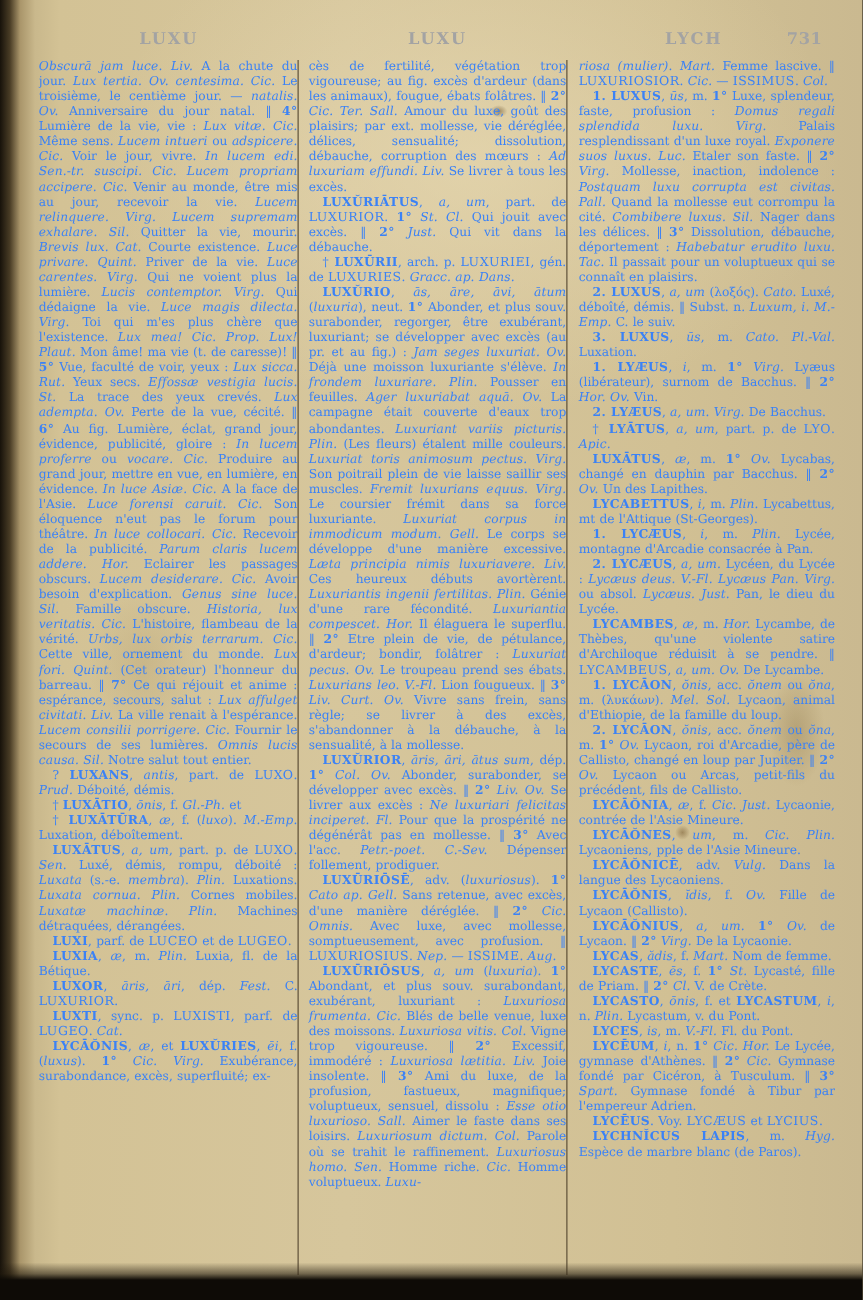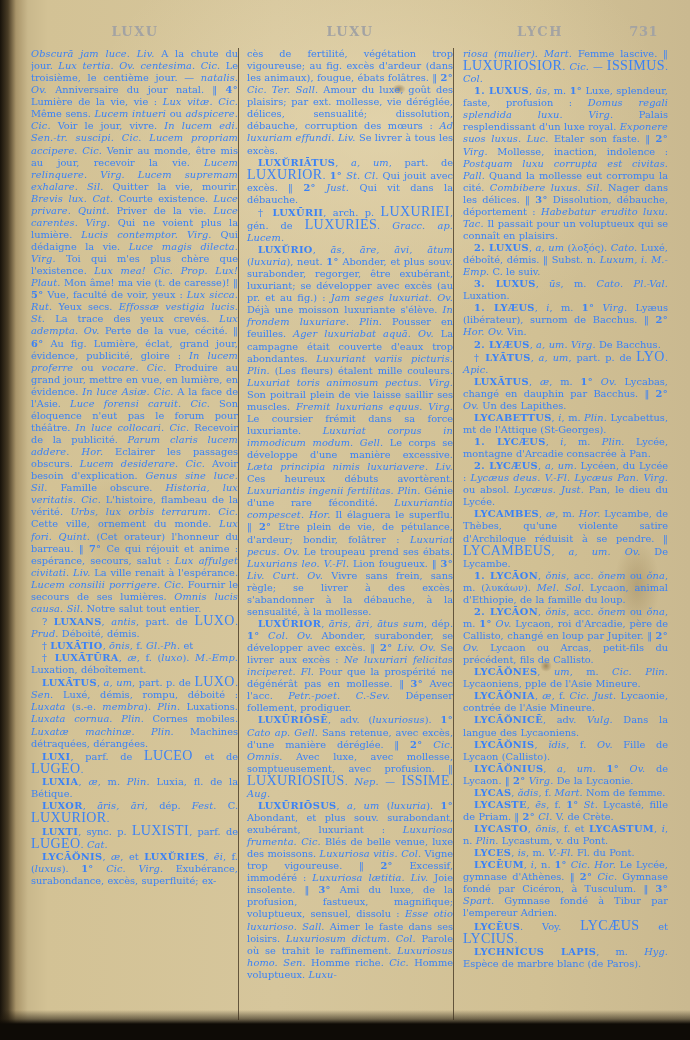--- a/index.html
+++ b/index.html
@@ -31,7 +31,7 @@
   }
   .rt-left{left:30px;width:210px;}
   .rt-center{left:245px;width:210px;}
-  .rt-right{left:465px;width:150px;}
+  .rt-right{left:480px;width:150px;}
   .page-number{position:absolute;top:0;right:32px;font-size:13px;font-weight:bold;letter-spacing:.5px;}
 
   .columns{

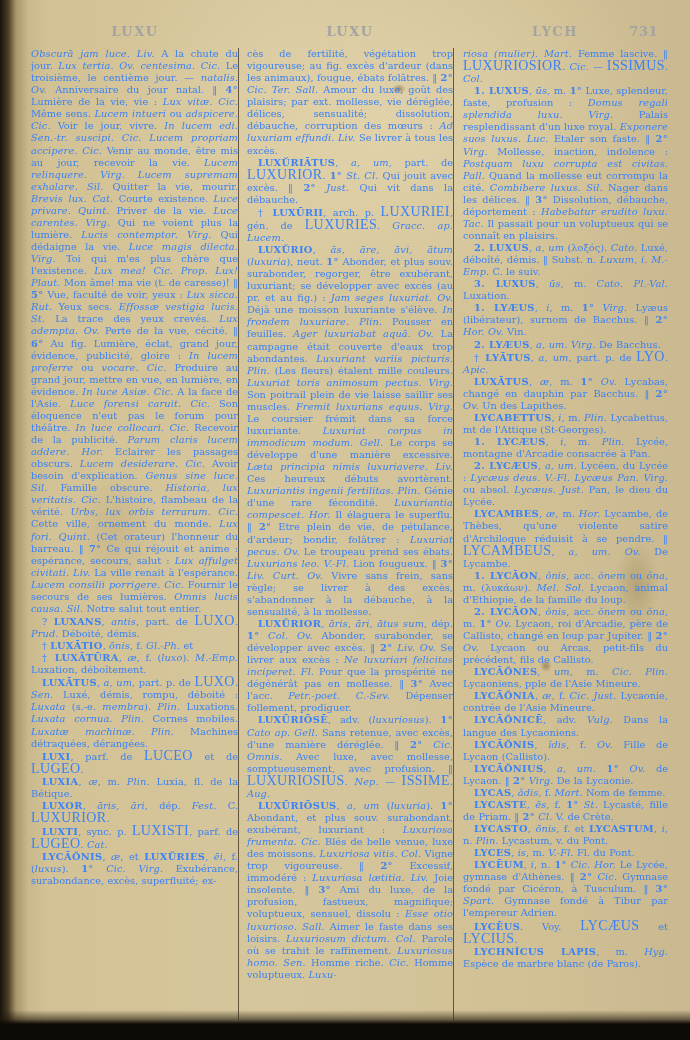--- a/index.html
+++ b/index.html
@@ -49,7 +49,7 @@
   .col p.noindent{text-indent:0;}
   .col b{letter-spacing:.35px;}
   .col i{letter-spacing:.1px;}
-  .col .sc{font-size:14px;letter-spacing:.4px;font-family:Liberation Serif, serif;}
+  .col .sc{font-size:10px;letter-spacing:.4px;}
 </style>
 </head>
 <body>

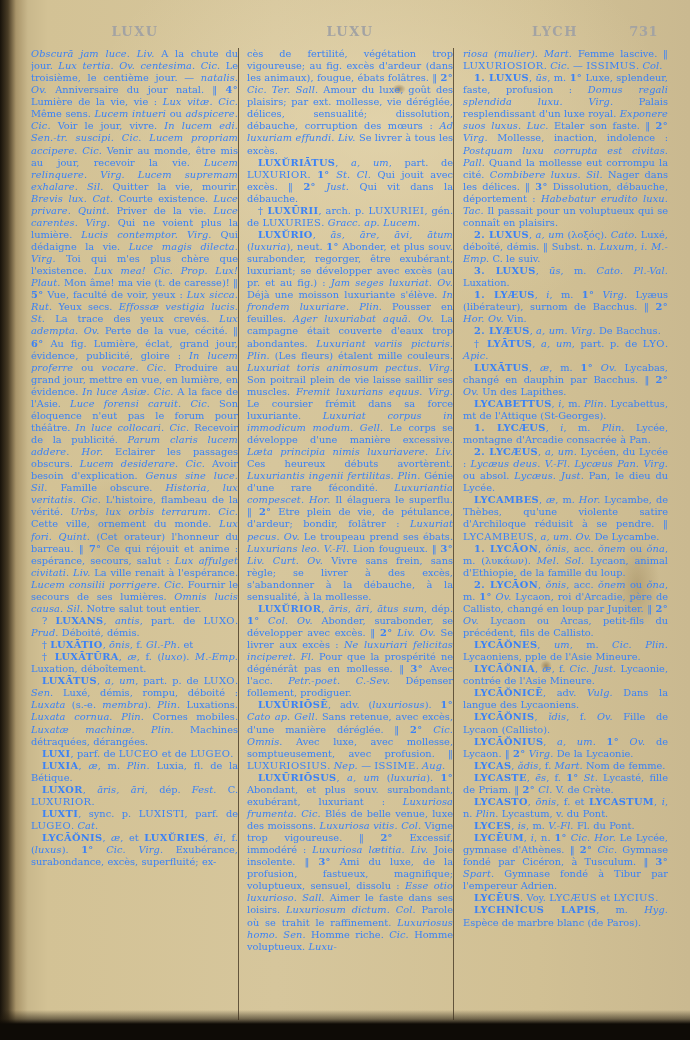--- a/index.html
+++ b/index.html
@@ -84,7 +84,7 @@
   <div class="col col-1">
       <p class="noindent">cès de fertilité, végétation trop vigoureuse; au fig. excès d'ardeur (dans les animaux), fougue, ébats folâtres. ‖ <b>2°</b> <i>Cic. Ter. Sall.</i> Amour du luxe, goût des plaisirs; par ext. mollesse, vie déréglée, délices, sensualité; dissolution, débauche, corruption des mœurs : <i>Ad luxuriam effundi. Liv.</i> Se livrer à tous les excès.</p>
       <p><b>LUXŬRIĀTUS</b>, <i>a, um</i>, part. de <span class="sc">LUXURIOR</span>. <b>1°</b> <i>St. Cl.</i> Qui jouit avec excès. ‖ <b>2°</b> <i>Just.</i> Qui vit dans la débauche.</p>
-      <p>† <b>LUXŪRII</b>, arch. p. <span class="sc">LUXURIEI</span>, gén. de <span class="sc">LUXURIES</span>. <i>Gracc. ap. Lucem.</i></p>
+      <p>† <b>LUXŪRII</b>, arch. p. <span class="sc">LUXURIEI</span>, gén. de <span class="sc">LUXURIES</span>. <i>Gracc. ap. Dans.</i></p>
       <p><b>LUXŬRIO</b>, <i>ās, āre, āvi, ātum</i> (<i>luxuria</i>), neut. <b>1°</b> Abonder, et plus souv. surabonder, regorger, être exubérant, luxuriant; se développer avec excès (au pr. et au fig.) : <i>Jam seges luxuriat. Ov.</i> Déjà une moisson luxuriante s'élève. <i>In frondem luxuriare. Plin.</i> Pousser en feuilles. <i>Ager luxuriabat aquā. Ov.</i> La campagne était couverte d'eaux trop abondantes. <i>Luxuriant variis picturis. Plin.</i> (Les fleurs) étalent mille couleurs. <i>Luxuriat toris animosum pectus. Virg.</i> Son poitrail plein de vie laisse saillir ses muscles. <i>Fremit luxurians equus. Virg.</i> Le coursier frémit dans sa force luxuriante. <i>Luxuriat corpus in immodicum modum. Gell.</i> Le corps se développe d'une manière excessive. <i>Læta principia nimis luxuriavere. Liv.</i> Ces heureux débuts avortèrent. <i>Luxuriantis ingenii fertilitas. Plin.</i> Génie d'une rare fécondité. <i>Luxuriantia compescet. Hor.</i> Il élaguera le superflu. ‖ <b>2°</b> Etre plein de vie, de pétulance, d'ardeur; bondir, folâtrer : <i>Luxuriat pecus. Ov.</i> Le troupeau prend ses ébats. <i>Luxurians leo. V.-Fl.</i> Lion fougueux. ‖ <b>3°</b> <i>Liv. Curt. Ov.</i> Vivre sans frein, sans règle; se livrer à des excès, s'abandonner à la débauche, à la sensualité, à la mollesse.</p>
       <p><b>LUXŬRIOR</b>, <i>āris, āri, ātus sum</i>, dép. <b>1°</b> <i>Col. Ov.</i> Abonder, surabonder, se développer avec excès. ‖ <b>2°</b> <i>Liv. Ov.</i> Se livrer aux excès : <i>Ne luxuriari felicitas inciperet. Fl.</i> Pour que la prospérité ne dégénérât pas en mollesse. ‖ <b>3°</b> Avec l'acc. <i>Petr.-poet. C.-Sev.</i> Dépenser follement, prodiguer.</p>
       <p><b>LUXŪRIŌSĒ</b>, adv. (<i>luxuriosus</i>). <b>1°</b> <i>Cato ap. Gell.</i> Sans retenue, avec excès, d'une manière déréglée. ‖ <b>2°</b> <i>Cic. Omnis.</i> Avec luxe, avec mollesse, somptueusement, avec profusion. ‖ <span class="sc">LUXURIOSIUS</span>. <i>Nep.</i> — <span class="sc">ISSIME</span>. <i>Aug.</i></p>

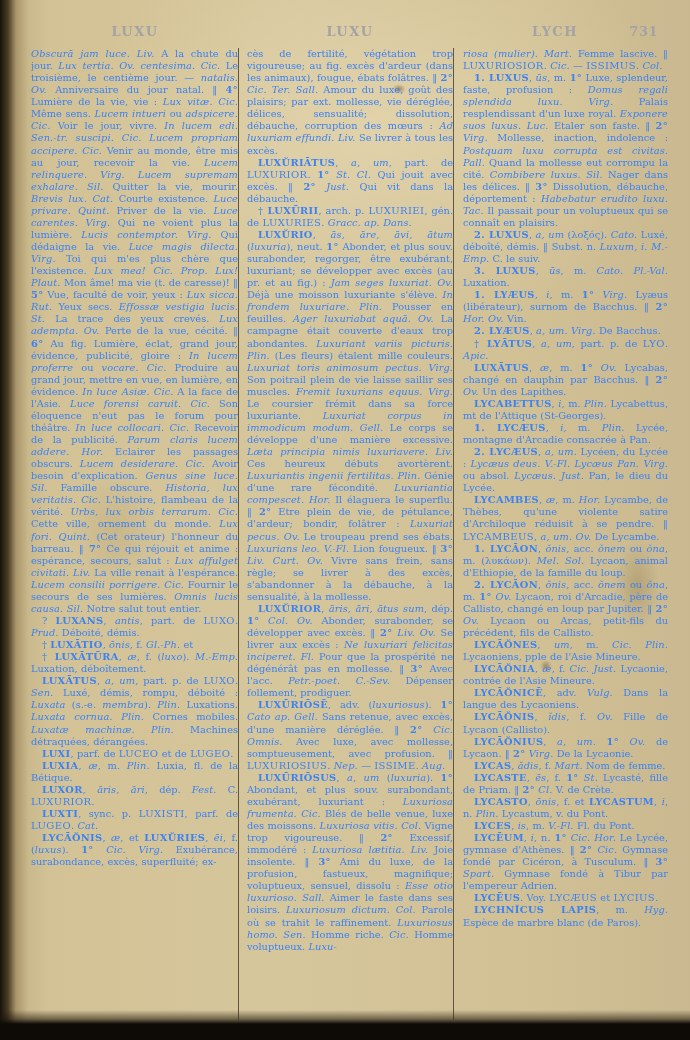--- a/index.html
+++ b/index.html
@@ -105,8 +105,8 @@
       <p><b>LYCAMBES</b>, <i>æ</i>, m. <i>Hor.</i> Lycambe, de Thèbes, qu'une violente satire d'Archiloque réduisit à se pendre. ‖ <span class="sc">LYCAMBEUS</span>, <i>a, um. Ov.</i> De Lycambe.</p>
       <p><b>1. LYCĀON</b>, <i>ŏnis</i>, acc. <i>ŏnem</i> ou <i>ŏna</i>, m. (λυκάων). <i>Mel. Sol.</i> Lycaon, animal d'Ethiopie, de la famille du loup.</p>
       <p><b>2. LYCĀON</b>, <i>ŏnis</i>, acc. <i>ŏnem</i> ou <i>ŏna</i>, m. <b>1°</b> <i>Ov.</i> Lycaon, roi d'Arcadie, père de Callisto, changé en loup par Jupiter. ‖ <b>2°</b> <i>Ov.</i> Lycaon ou Arcas, petit-fils du précédent, fils de Callisto.</p>
+      <p><b>LYCĀŎNIA</b>, <i>æ</i>, f. <i>Cic. Just.</i> Lycaonie, contrée de l'Asie Mineure.</p>
       <p><b>LYCĀŎNES</b>, <i>um</i>, m. <i>Cic. Plin.</i> Lycaoniens, pple de l'Asie Mineure.</p>
-      <p><b>LYCĀŎNIA</b>, <i>æ</i>, f. <i>Cic. Just.</i> Lycaonie, contrée de l'Asie Mineure.</p>
       <p><b>LYCĀŎNICĒ</b>, adv. <i>Vulg.</i> Dans la langue des Lycaoniens.</p>
       <p><b>LYCĀŎNIS</b>, <i>ĭdis</i>, f. <i>Ov.</i> Fille de Lycaon (Callisto).</p>
       <p><b>LYCĀŎNIUS</b>, <i>a, um.</i> <b>1°</b> <i>Ov.</i> de Lycaon. ‖ <b>2°</b> <i>Virg.</i> De la Lycaonie.</p>

